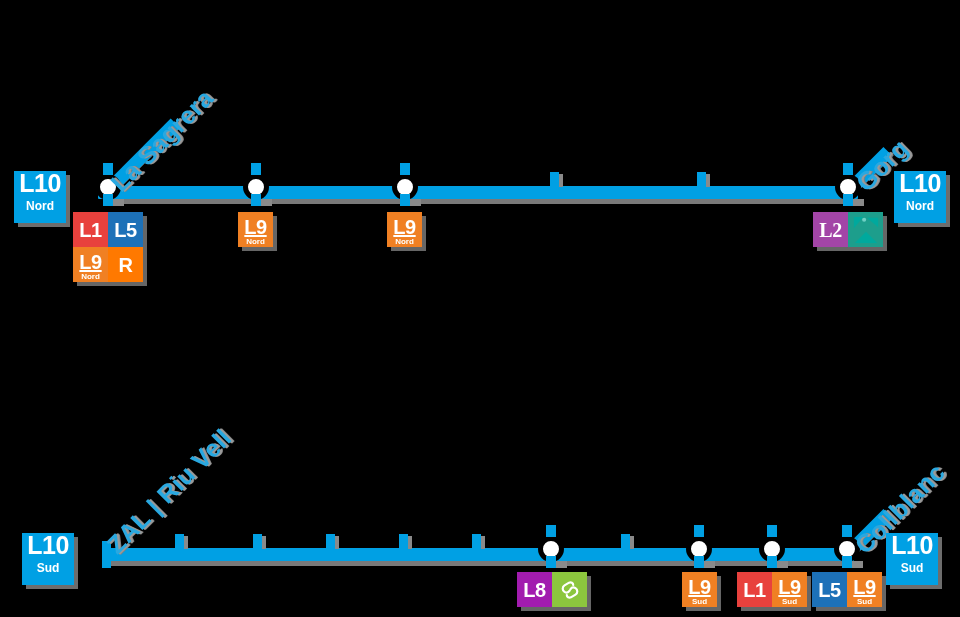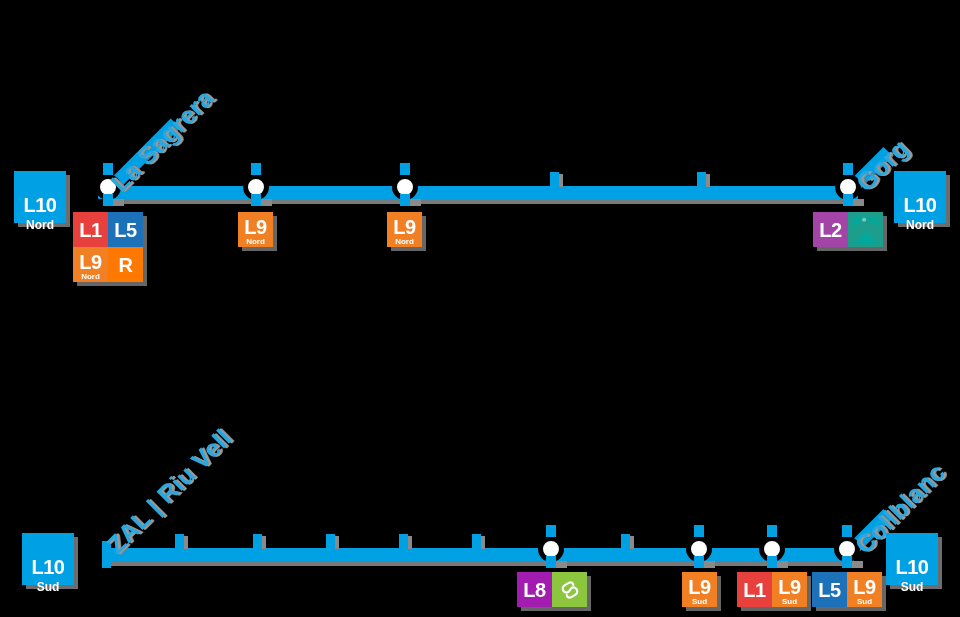--- a/index.html
+++ b/index.html
@@ -79,7 +79,7 @@
     color:#fff;text-align:center;z-index:9;
     box-shadow:4px 4px 0 rgba(128,128,128,.85);
   }
-  .endcap .big{display:block;font-size:20px;font-weight:bold;line-height:1;padding-top:24px;letter-spacing:-.5px;}
+  .endcap .big{display:block;font-size:25px;font-weight:bold;line-height:1;padding-top:0;letter-spacing:-.5px;}
   .endcap .sub{display:block;font-size:12px;font-weight:bold;line-height:1;padding-top:4px;}
 
   

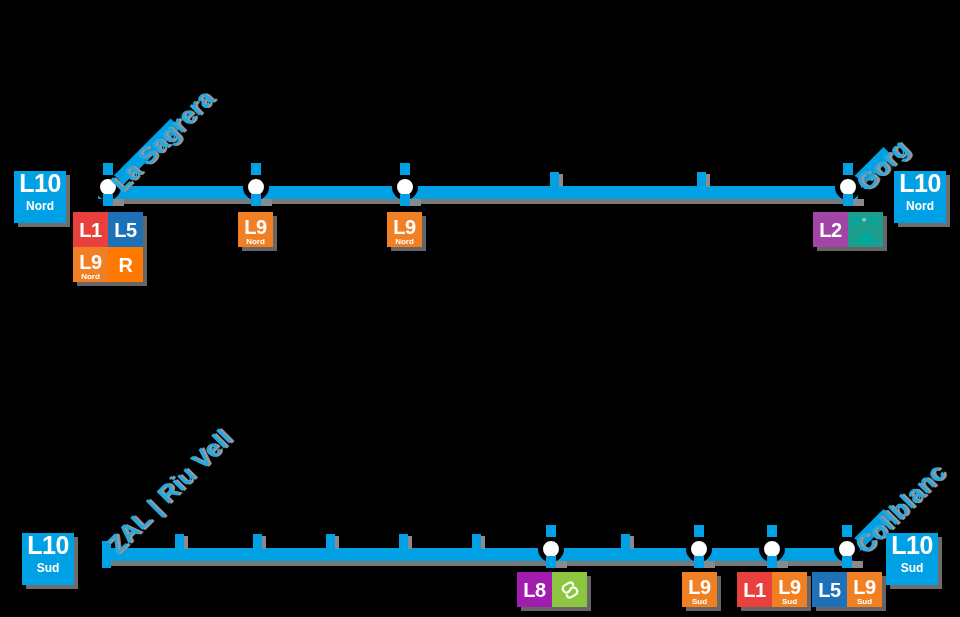--- a/index.html
+++ b/index.html
@@ -92,7 +92,7 @@
   }
   .badge .bl{font-size:20px;font-weight:bold;line-height:1;letter-spacing:-.5px;}
   .badge .bs{font-size:8px;font-weight:bold;line-height:1;margin-top:1px;}
-  .badge.has-sub .bl{margin-top:4px;}
+  .badge.has-sub .bl{margin-top:4px;text-decoration:underline;}
 
   .c-l1{background:#E8413D;}
   .c-l2{background:#A345A7;}

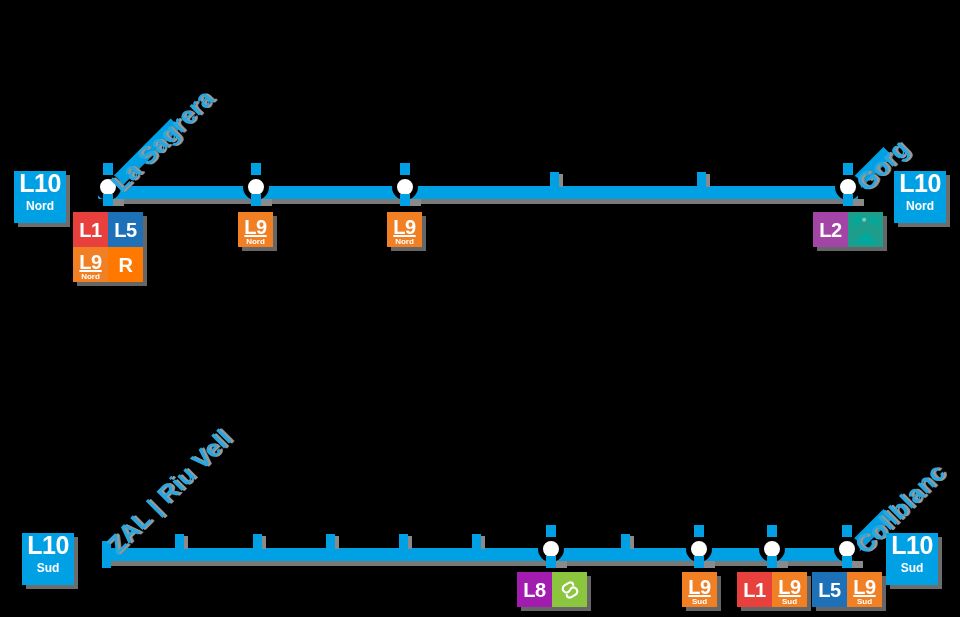--- a/index.html
+++ b/index.html
@@ -189,7 +189,7 @@
       </div>
     </div>
 
-    <div class="badge-group" style="left:813px;top:212px;width:70px;">
+    <div class="badge-group" style="left:813px;top:212px;width:70px;font-family:Liberation Serif, serif;">
       <div class="badge c-l2">
         <span class="bl">L2</span>
       </div>

